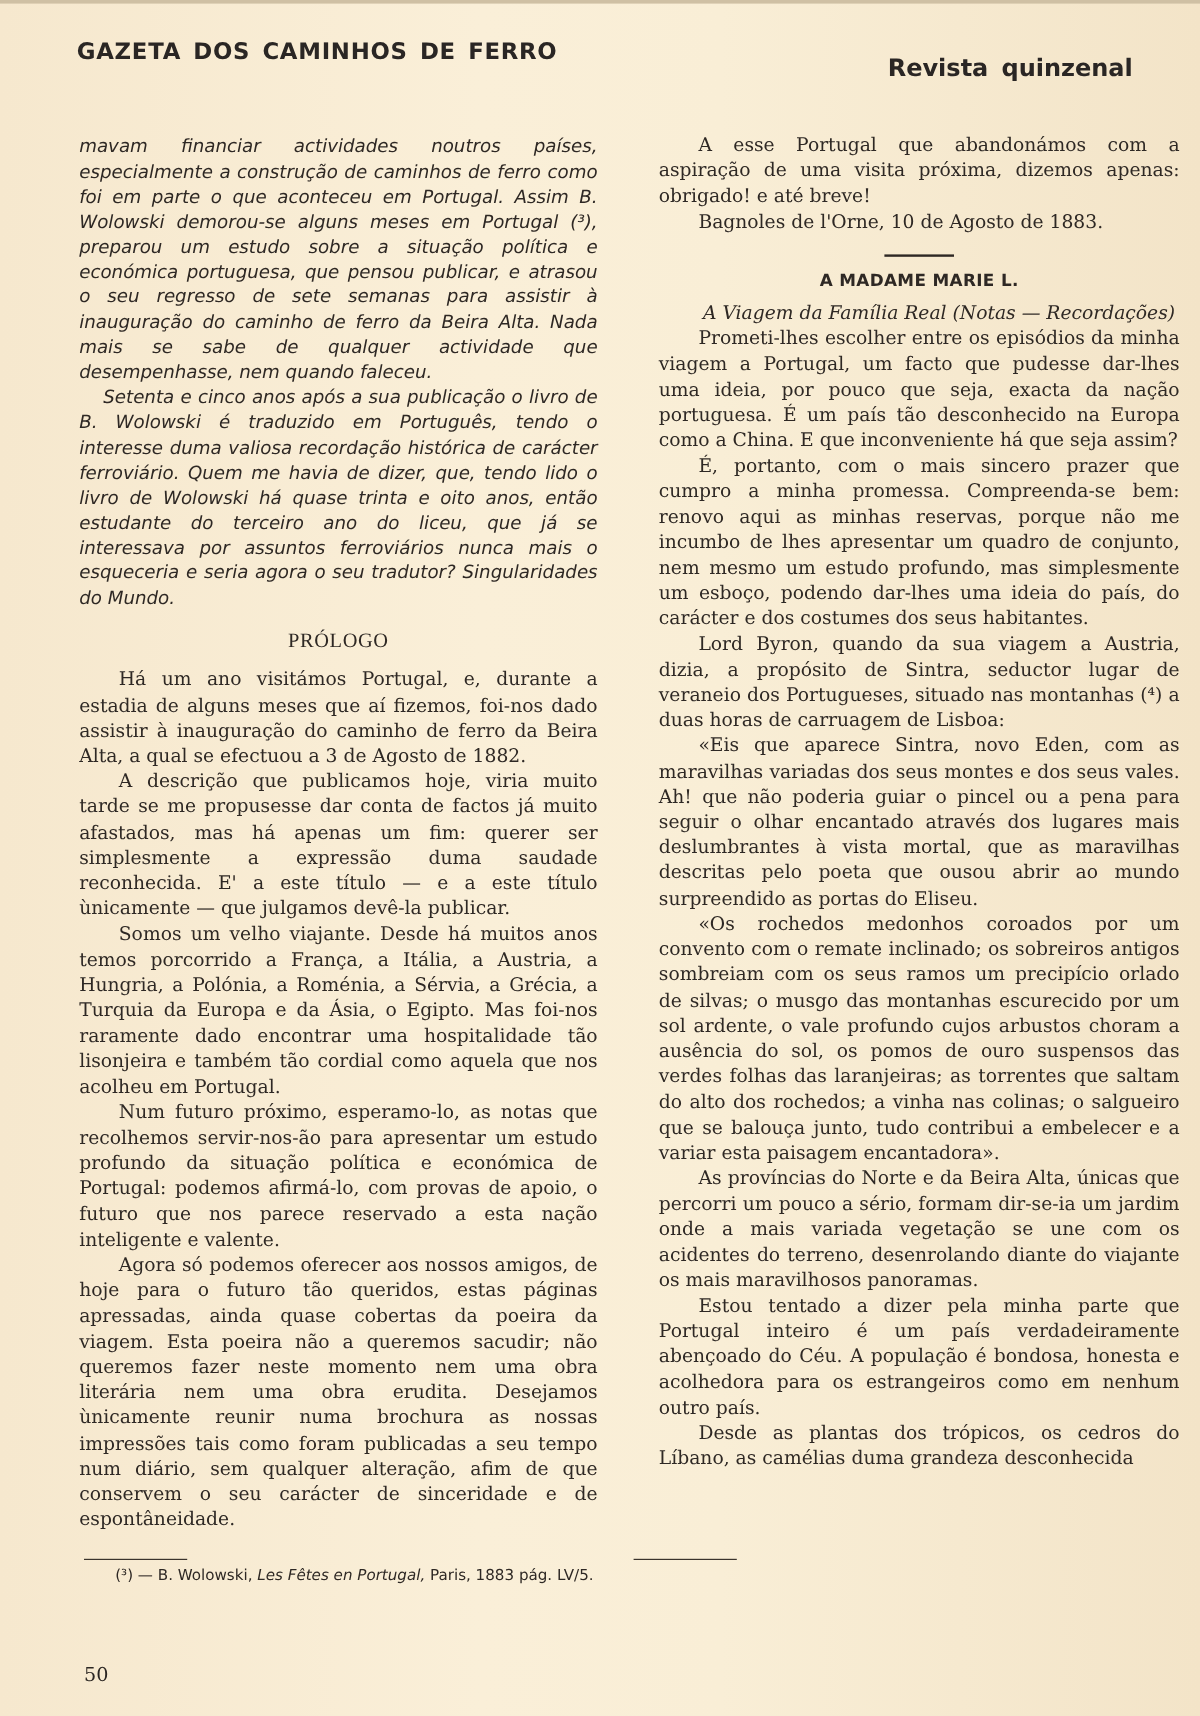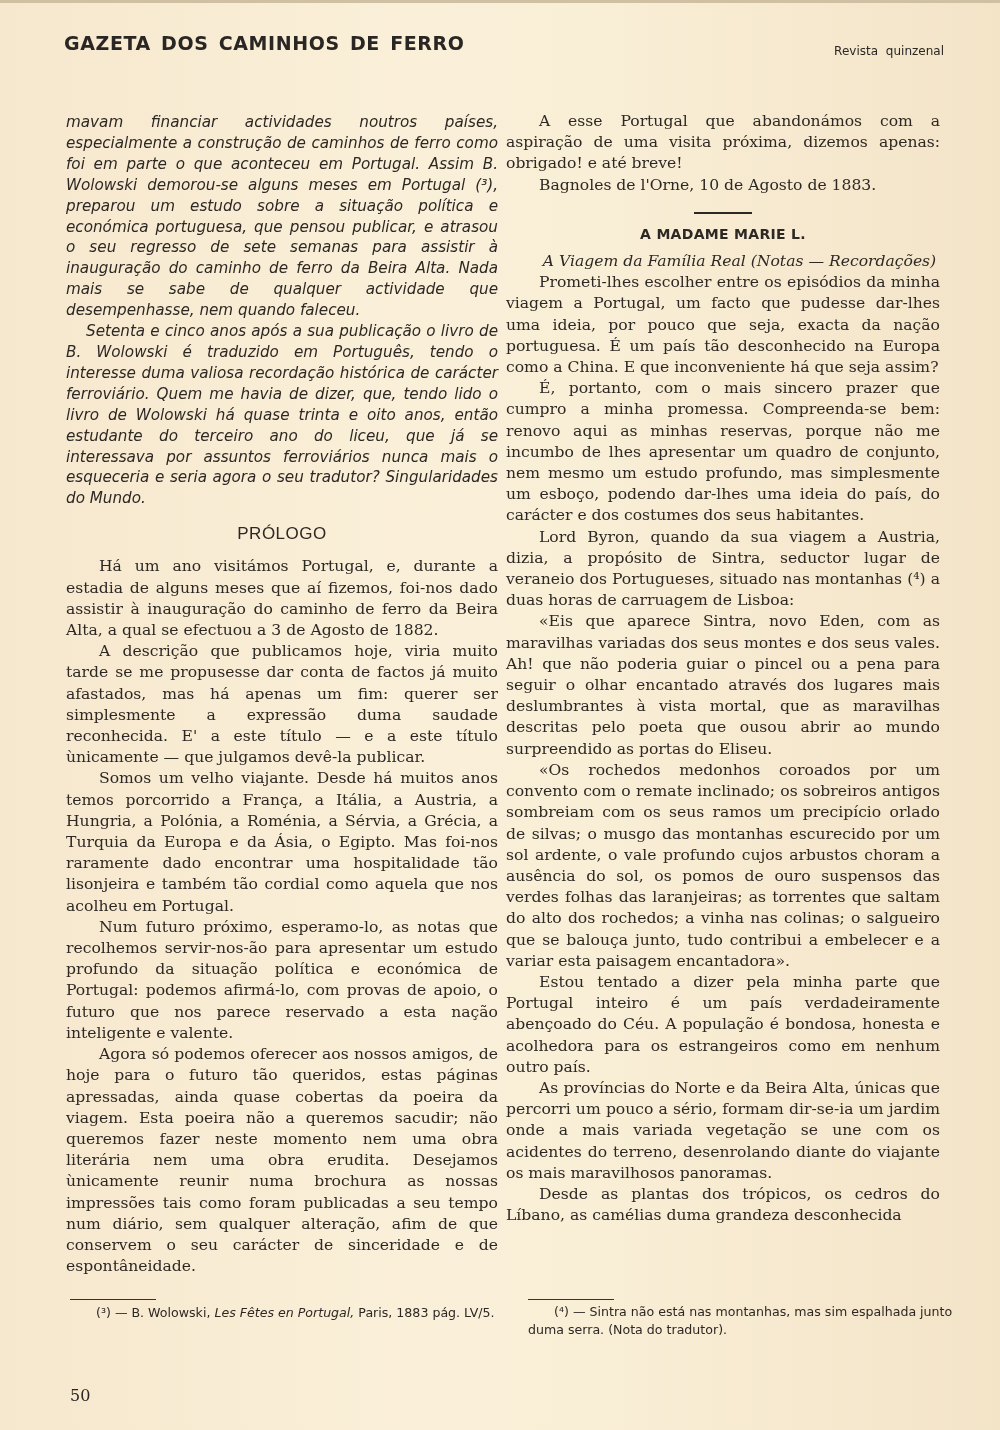--- a/index.html
+++ b/index.html
@@ -22,8 +22,8 @@
   }
   .header-right {
     position: absolute; right: 56px; top: 44px;
-    font-family: "DejaVu Sans", sans-serif; font-weight: normal;
-    font-size: 12px; color: #2a2624; word-spacing: 4px;
+    font-family: "DejaVu Sans", sans-serif; font-weight: bold;
+    font-size: 20px; color: #2a2624; word-spacing: 4px;
   }
   .col {
     position: absolute; top: 112px;

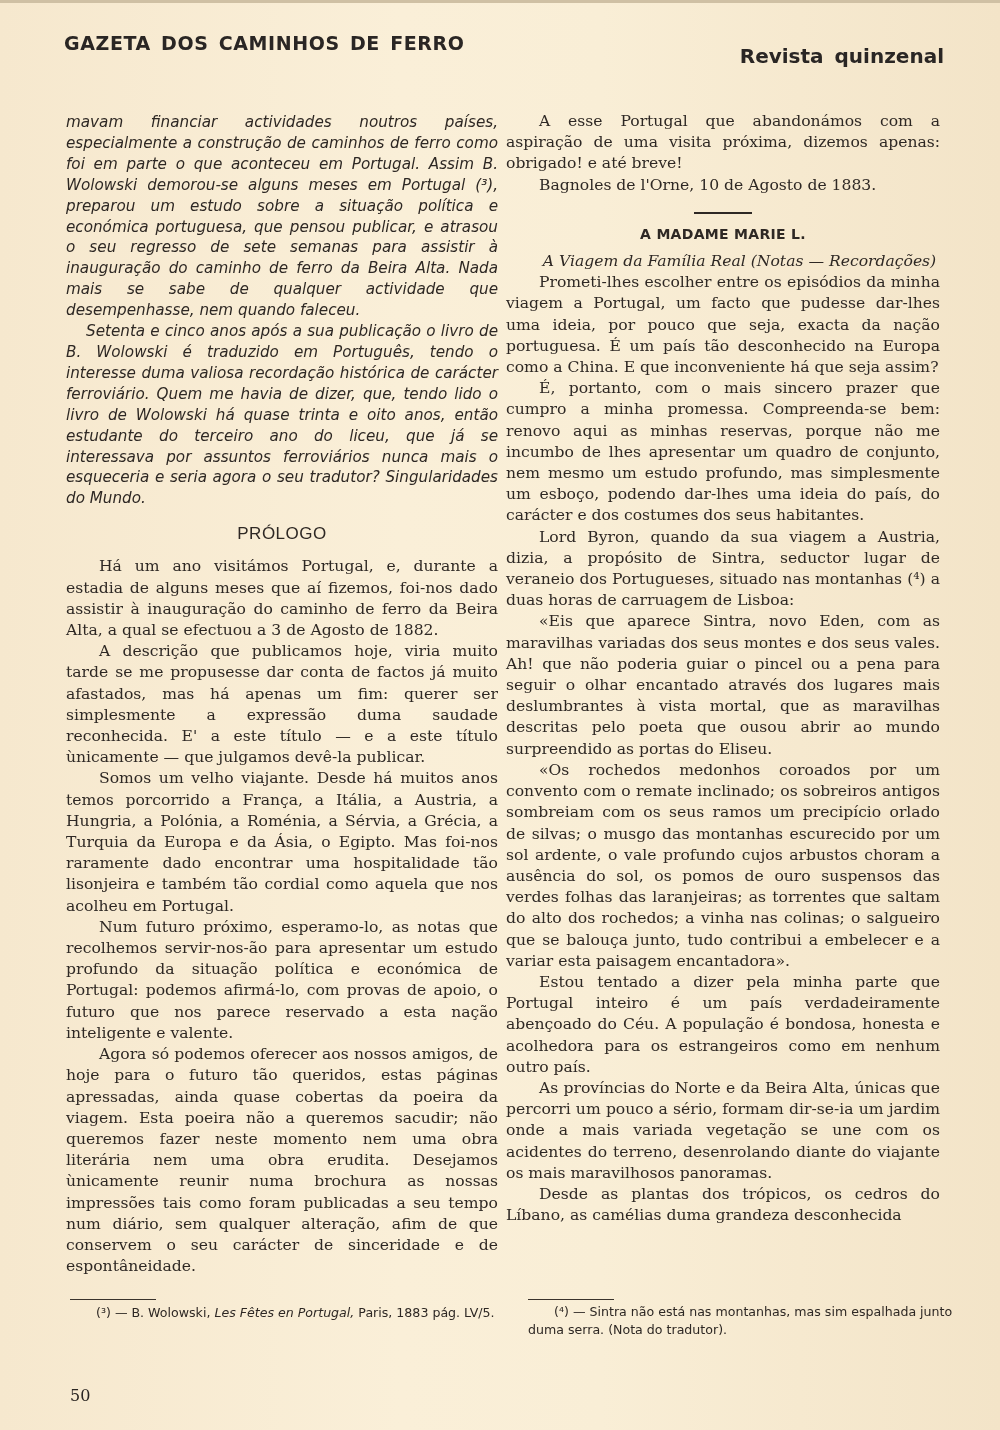--- a/index.html
+++ b/index.html
@@ -32,7 +32,7 @@
     text-align: justify; color: #2e2824;
   }
   .col-left { left: 66px; width: 432px; }
-  .col-right { left: 506px; width: 434px; top: 111px; }
+  .col-right { left: 549px; width: 434px; top: 111px; }
   .col p { margin: 0; text-indent: 33px; }
   .intro { font-style: italic; font-family: "DejaVu Sans", sans-serif; font-size: 15.2px; line-height: 20.9px; }
   .intro p { text-indent: 0; }

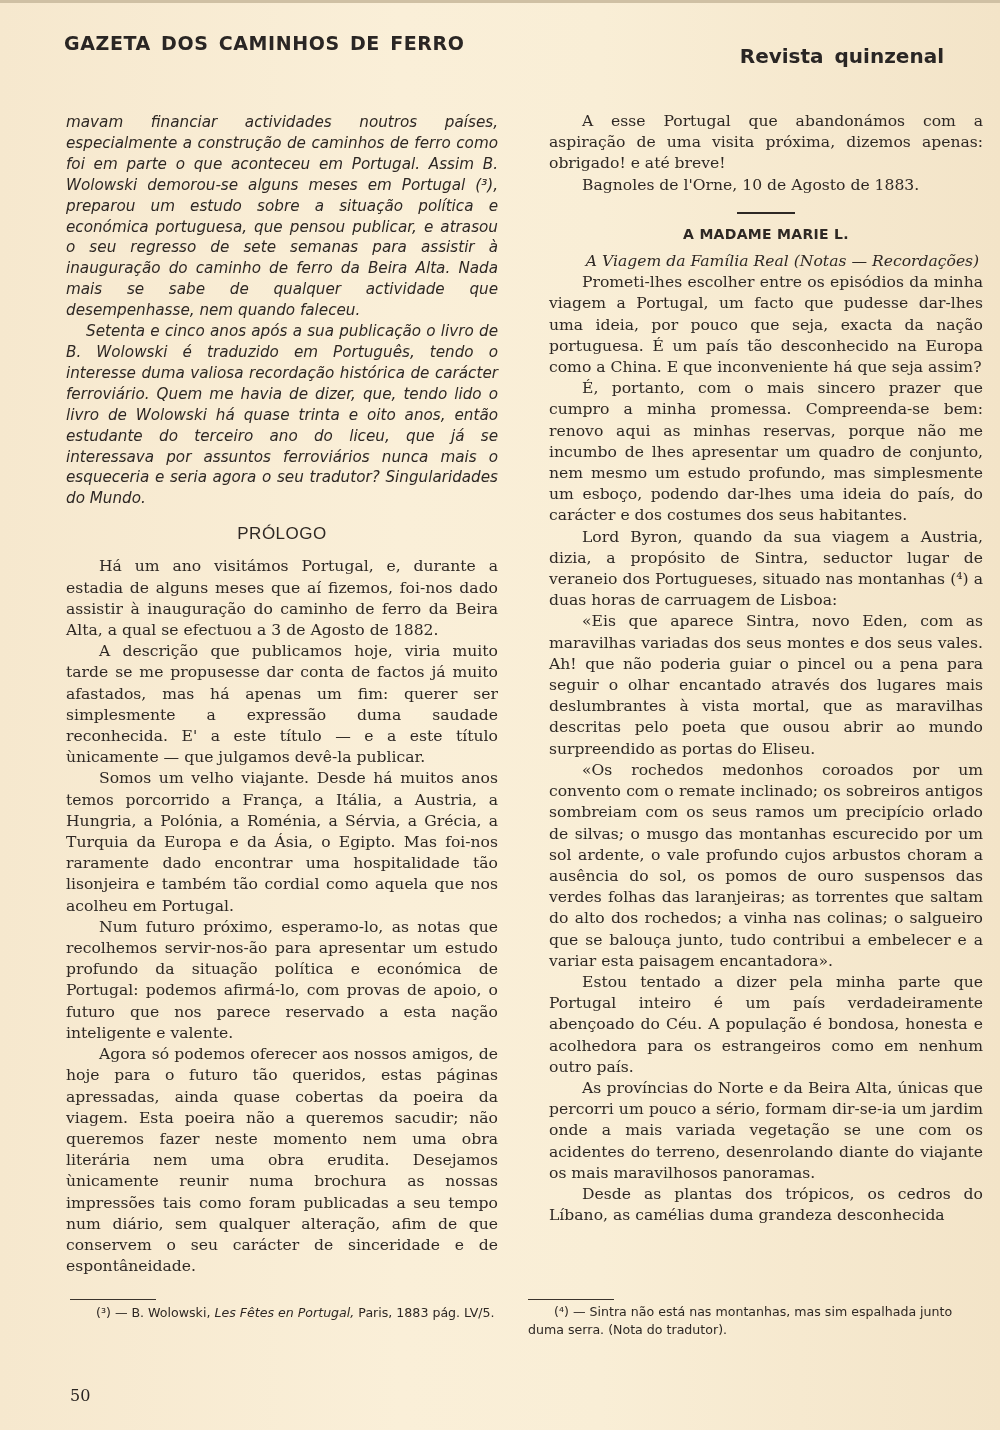--- a/index.html
+++ b/index.html
@@ -39,7 +39,7 @@
   .intro p.ind { text-indent: 20px; }
   .section-title {
     text-align: center; text-indent: 0; margin: 14px 0 12px 0;
-    font-family: Liberation Sans, sans-serif; font-size: 17px; letter-spacing: 0.5px;
+    font-family: Liberation Serif, serif; font-size: 17px; letter-spacing: 0.5px;
   }
   .rule-center { width: 58px; height: 2px; background: #2e2824; margin: 16px auto 10px auto; }
   .dedication {

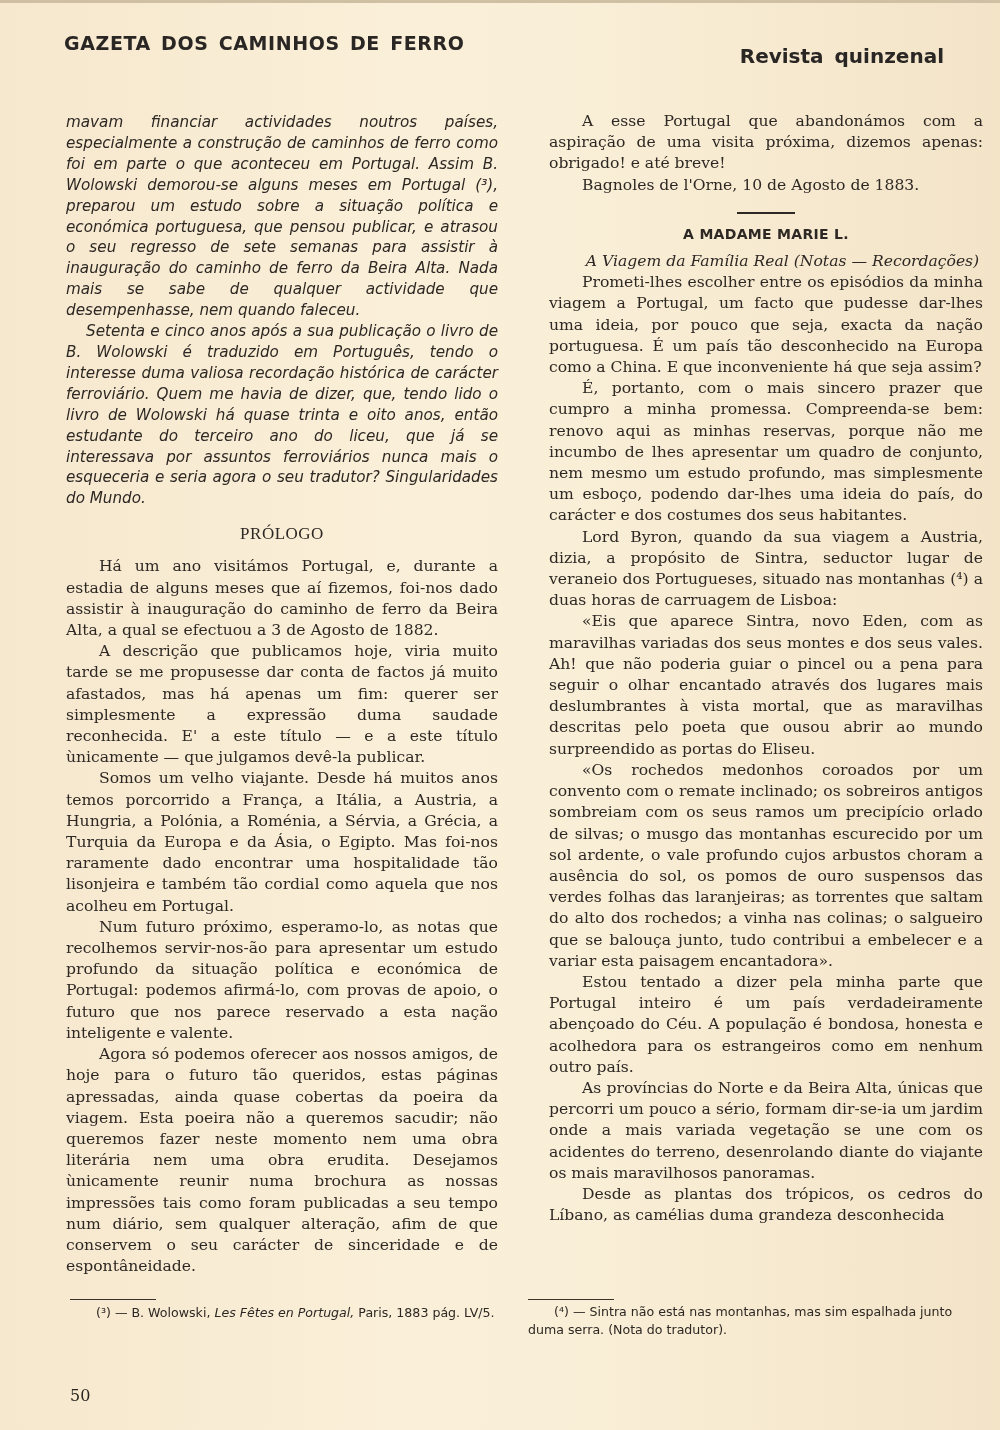--- a/index.html
+++ b/index.html
@@ -96,8 +96,8 @@
     <p>Lord Byron, quando da sua viagem a Austria, dizia, a propósito de Sintra, seductor lugar de veraneio dos Portugueses, situado nas montanhas (⁴) a duas horas de carruagem de Lisboa:</p>
     <p>«Eis que aparece Sintra, novo Eden, com as maravilhas variadas dos seus montes e dos seus vales. Ah! que não poderia guiar o pincel ou a pena para seguir o olhar encantado através dos lugares mais deslumbrantes à vista mortal, que as maravilhas descritas pelo poeta que ousou abrir ao mundo surpreendido as portas do Eliseu.</p>
     <p>«Os rochedos medonhos coroados por um convento com o remate inclinado; os sobreiros antigos sombreiam com os seus ramos um precipício orlado de silvas; o musgo das montanhas escurecido por um sol ardente, o vale profundo cujos arbustos choram a ausência do sol, os pomos de ouro suspensos das verdes folhas das laranjeiras; as torrentes que saltam do alto dos rochedos; a vinha nas colinas; o salgueiro que se balouça junto, tudo contribui a embelecer e a variar esta paisagem encantadora».</p>
+    <p>As províncias do Norte e da Beira Alta, únicas que percorri um pouco a sério, formam dir-se-ia um jardim onde a mais variada vegetação se une com os acidentes do terreno, desenrolando diante do viajante os mais maravilhosos panoramas.</p>
     <p>Estou tentado a dizer pela minha parte que Portugal inteiro é um país verdadeiramente abençoado do Céu. A população é bondosa, honesta e acolhedora para os estrangeiros como em nenhum outro país.</p>
-    <p>As províncias do Norte e da Beira Alta, únicas que percorri um pouco a sério, formam dir-se-ia um jardim onde a mais variada vegetação se une com os acidentes do terreno, desenrolando diante do viajante os mais maravilhosos panoramas.</p>
     <p>Desde as plantas dos trópicos, os cedros do Líbano, as camélias duma grandeza desconhecida</p>
   </div>
 

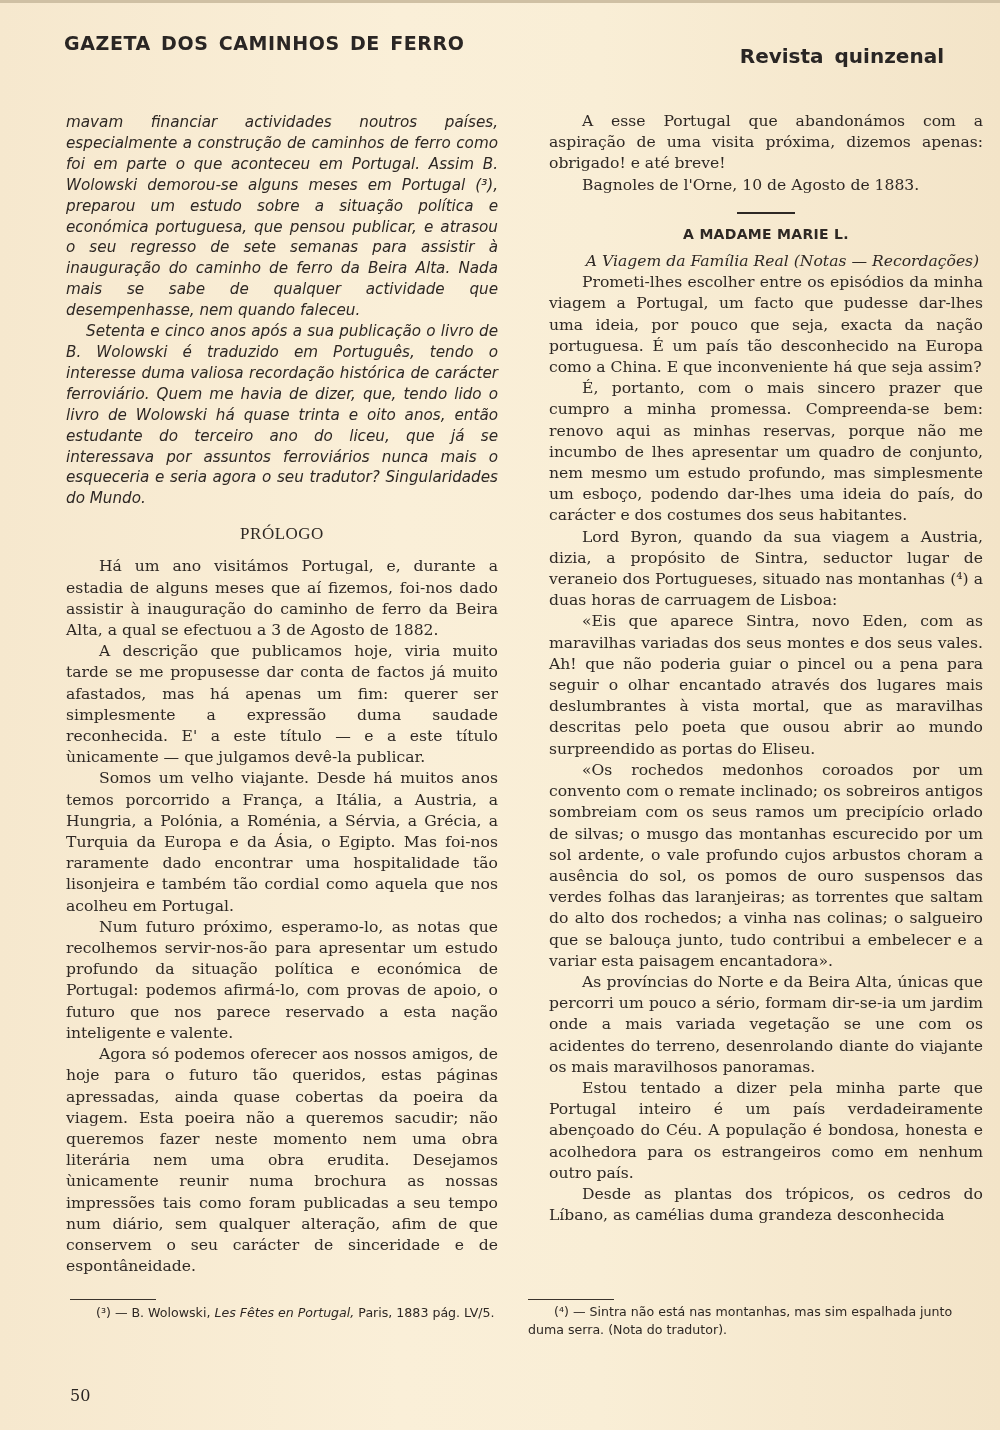--- a/index.html
+++ b/index.html
@@ -109,9 +109,6 @@
   </div>
 
   <div class="fn-rule fn-rule-right"></div>
-  <div class="footnote fn-right">
-    <span class="ind">(⁴) — Sintra não está nas montanhas, mas sim espalhada junto duma serra. (Nota do tradutor).</span>
-  </div>
 
   <div class="pagenum">50</div>
 </div>

